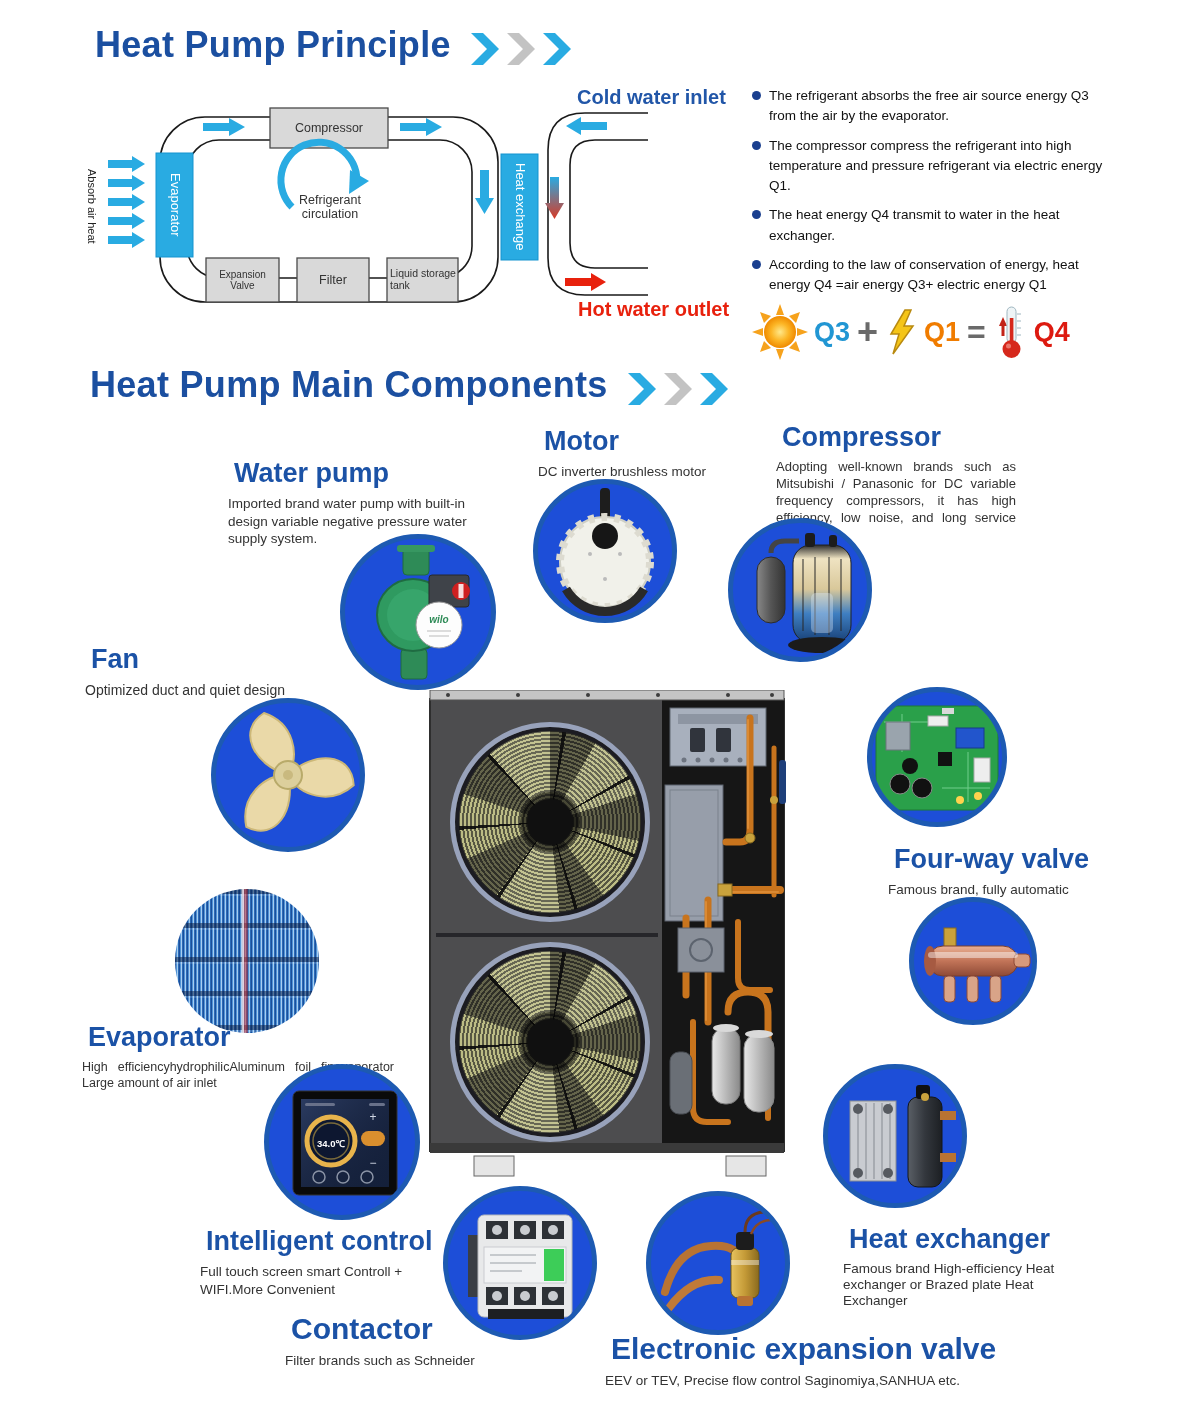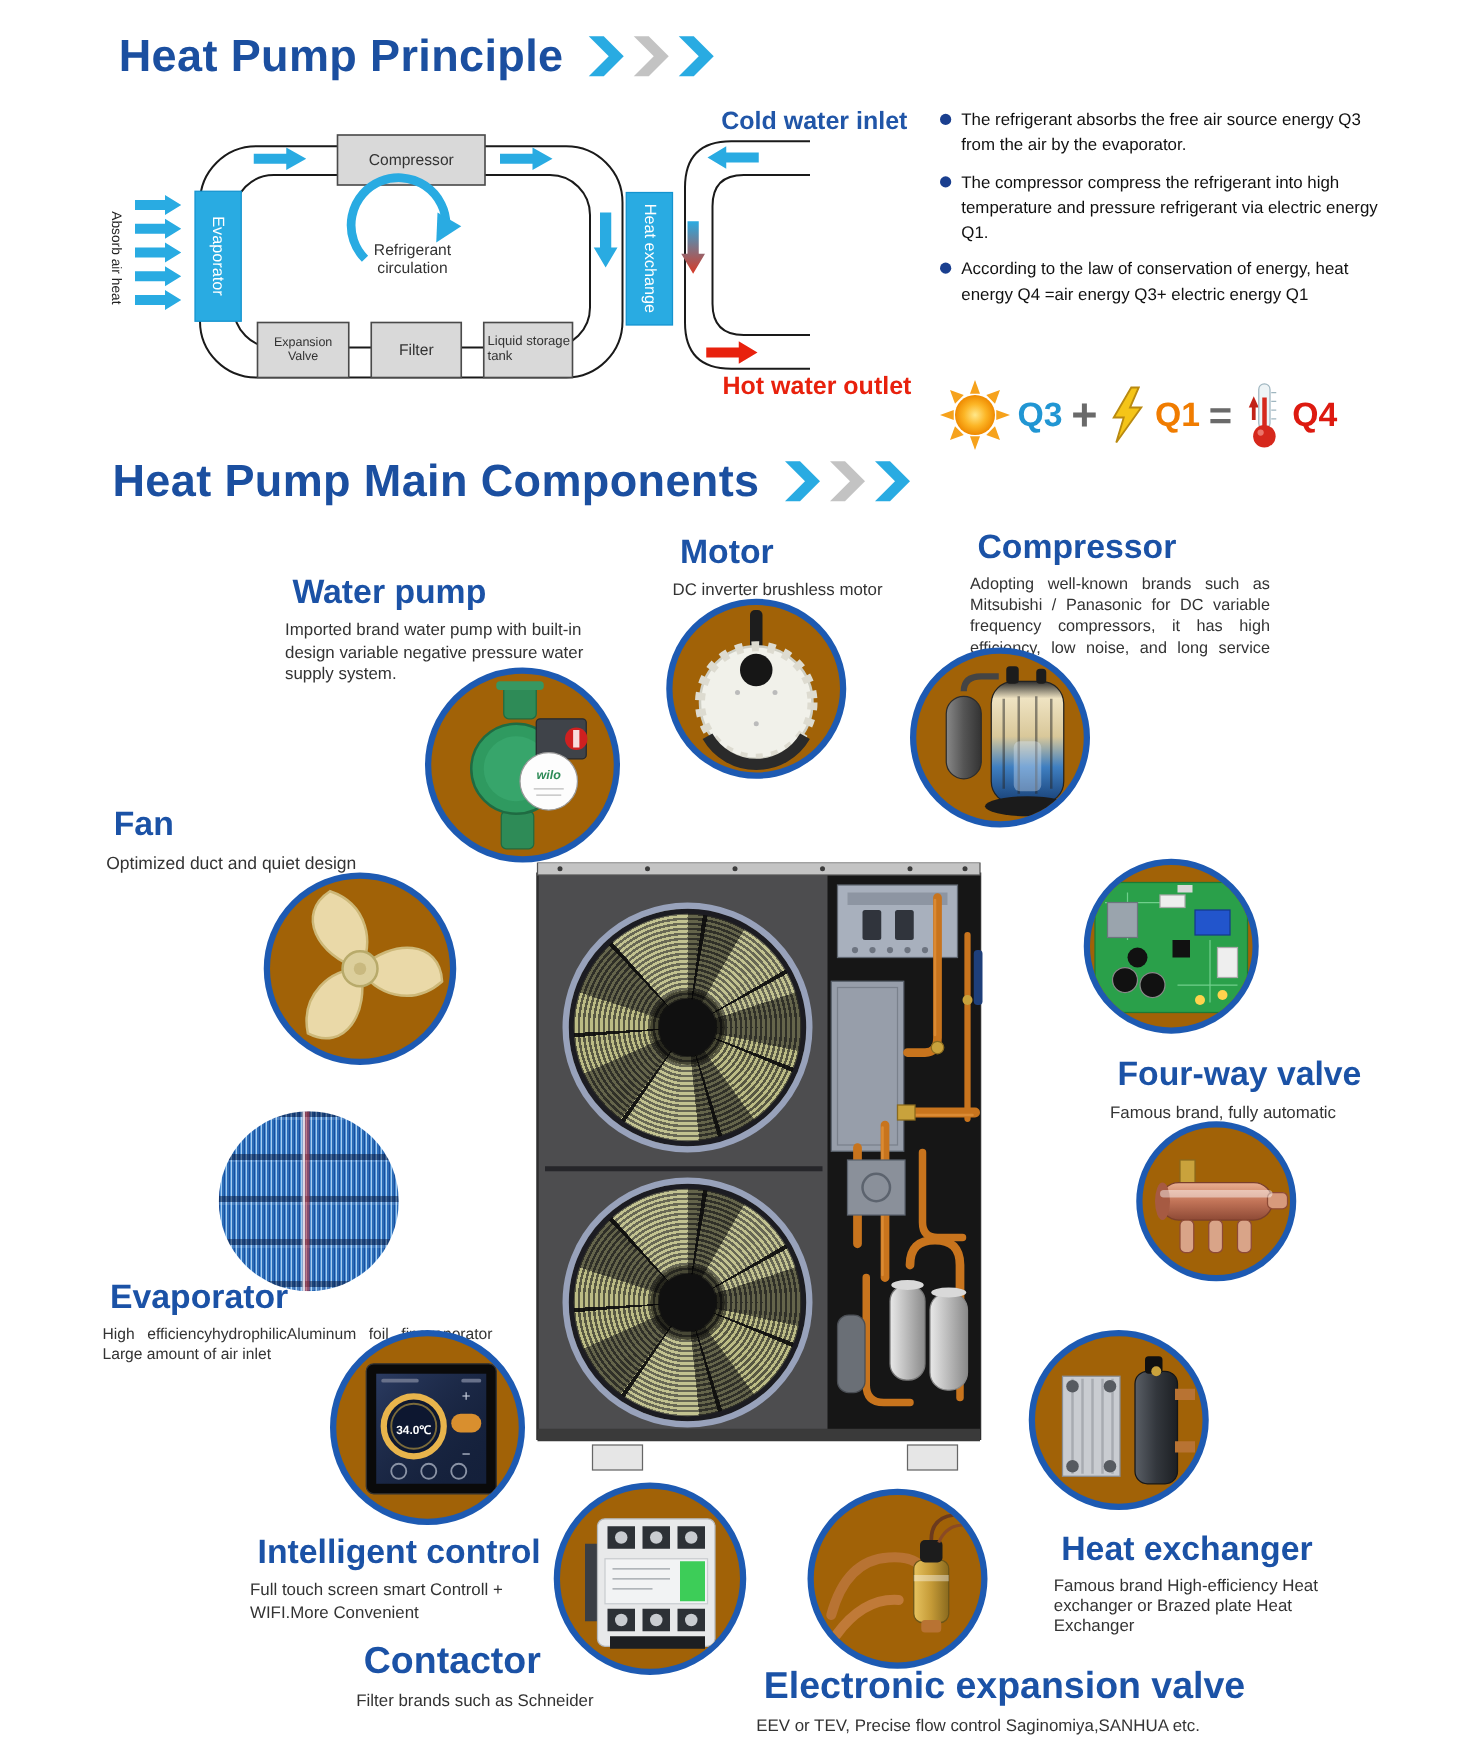--- a/index.html
+++ b/index.html
@@ -7,7 +7,7 @@
          font-family:"Liberation Sans",sans-serif;overflow:hidden}
   .abs{position:absolute}
   
-  .h-title{position:absolute;display:flex;align-items:center;gap:18px}
+  .h-title{position:absolute;display:flex;align-items:flex-end;gap:18px}
   .h-title .t{font-size:36px;font-weight:bold;color:#1b4fa0;letter-spacing:.3px;white-space:nowrap}
   
   .box-label{position:absolute;display:flex;align-items:center;justify-content:center;

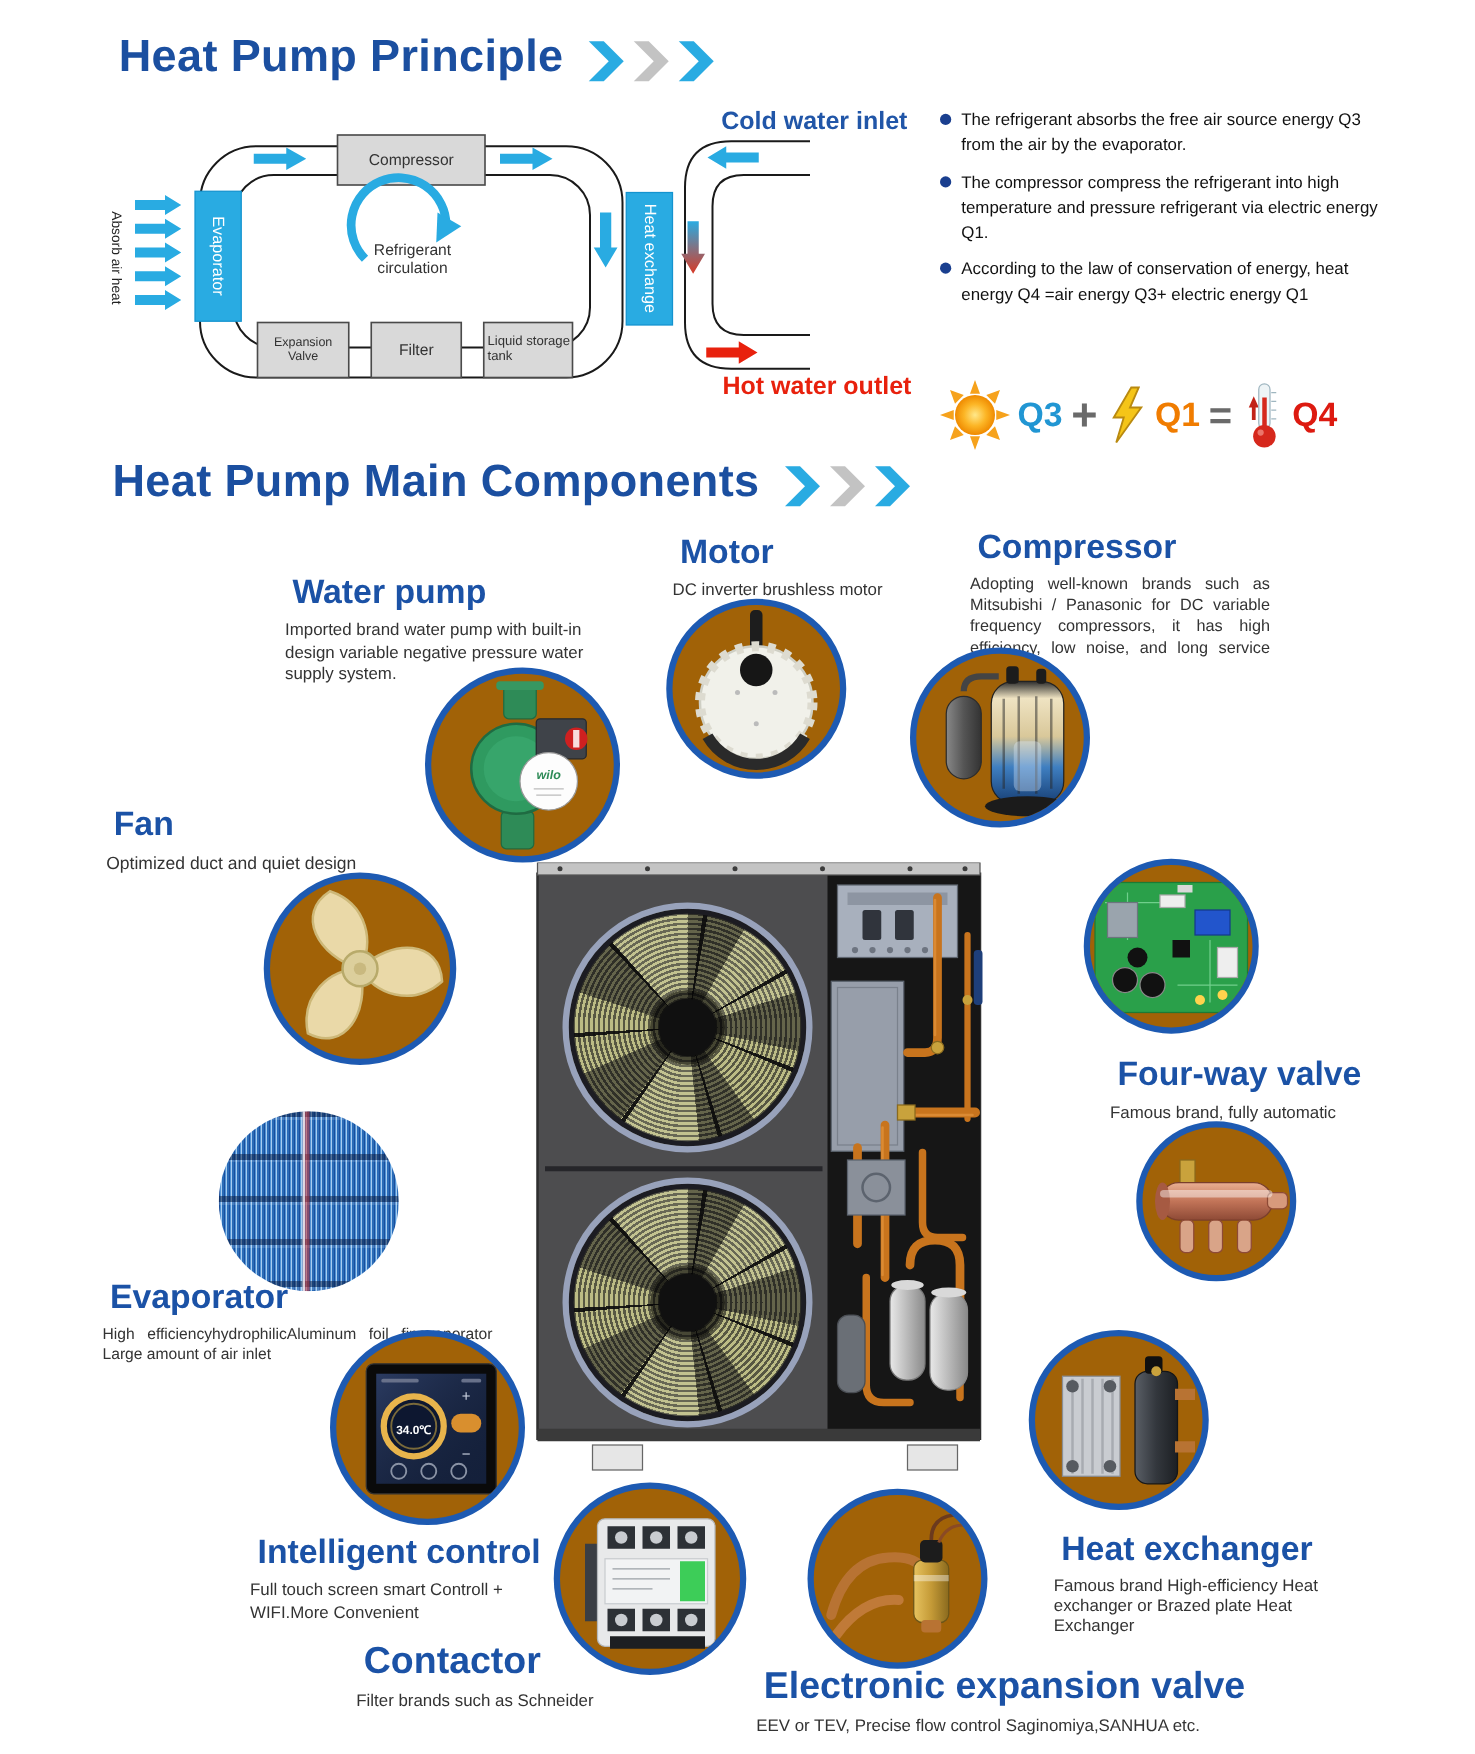--- a/index.html
+++ b/index.html
@@ -132,6 +132,7 @@
   <ul class="bullets">
     <li>The refrigerant absorbs the free air source energy Q3 from the air by the evaporator.</li>
     <li>The compressor compress the refrigerant into high temperature and pressure refrigerant via electric energy Q1.</li>
+    <li>The heat energy Q4 transmit to water in the heat exchanger.</li>
     <li>According to the law of conservation of energy, heat energy Q4 =air energy Q3+ electric energy Q1</li>
   </ul>
 

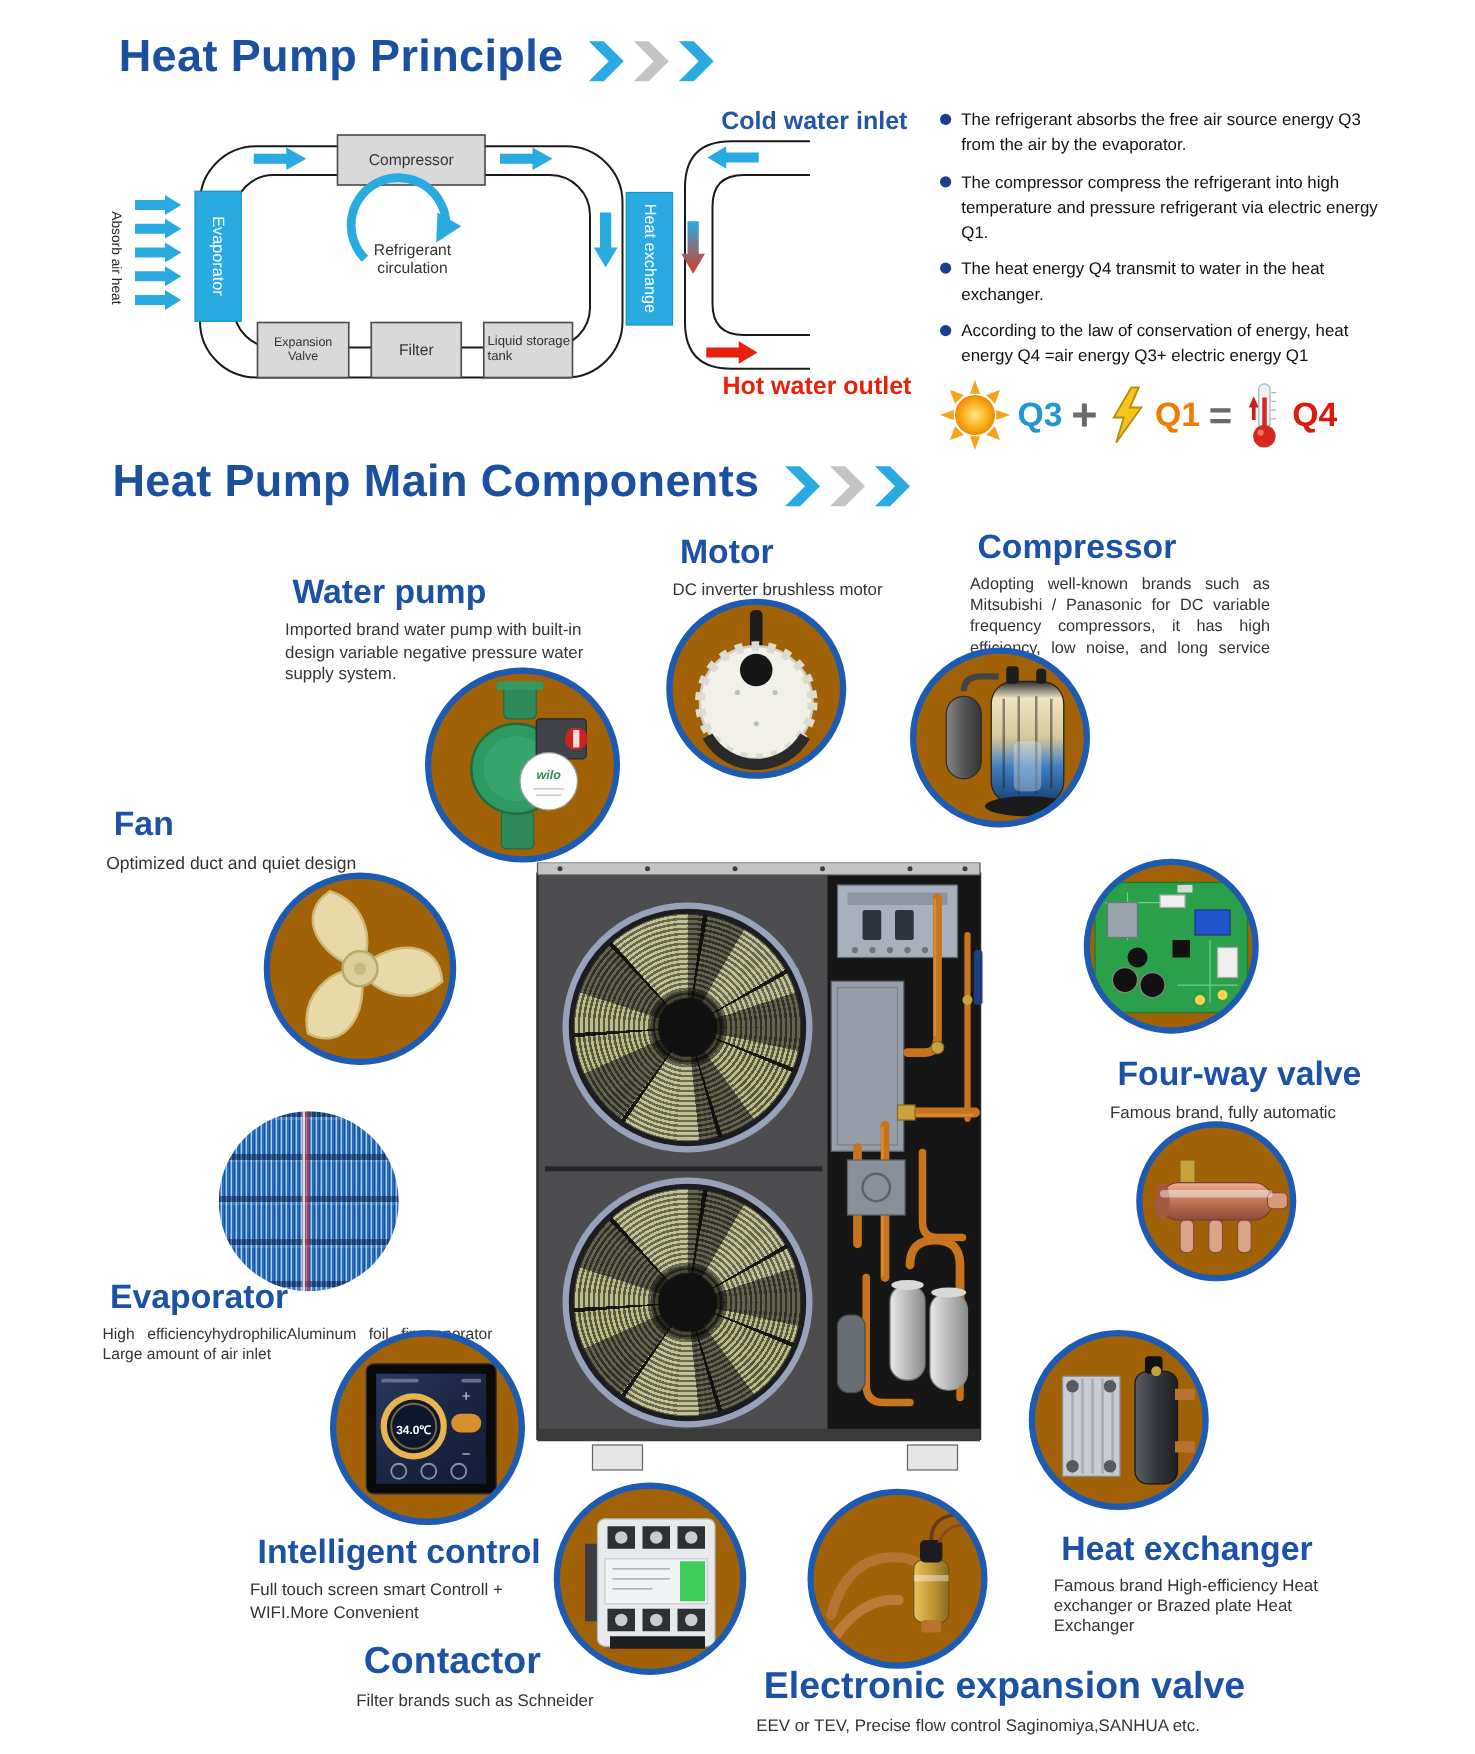--- a/index.html
+++ b/index.html
@@ -32,7 +32,7 @@
   .comp.big h3{font-size:30px}
   .comp p{margin:3px 0 0;font-size:13.5px;line-height:1.3;color:#333}
   .just{text-align:justify}
-  .ring{position:absolute;border:5px solid #1d5ab2;border-radius:50%;background:#a16207;
+  .ring{position:absolute;border:5px solid #1d5ab2;border-radius:50%;background:#1d4ed8;
         box-sizing:border-box;overflow:hidden}
   .ring svg{display:block}
   

